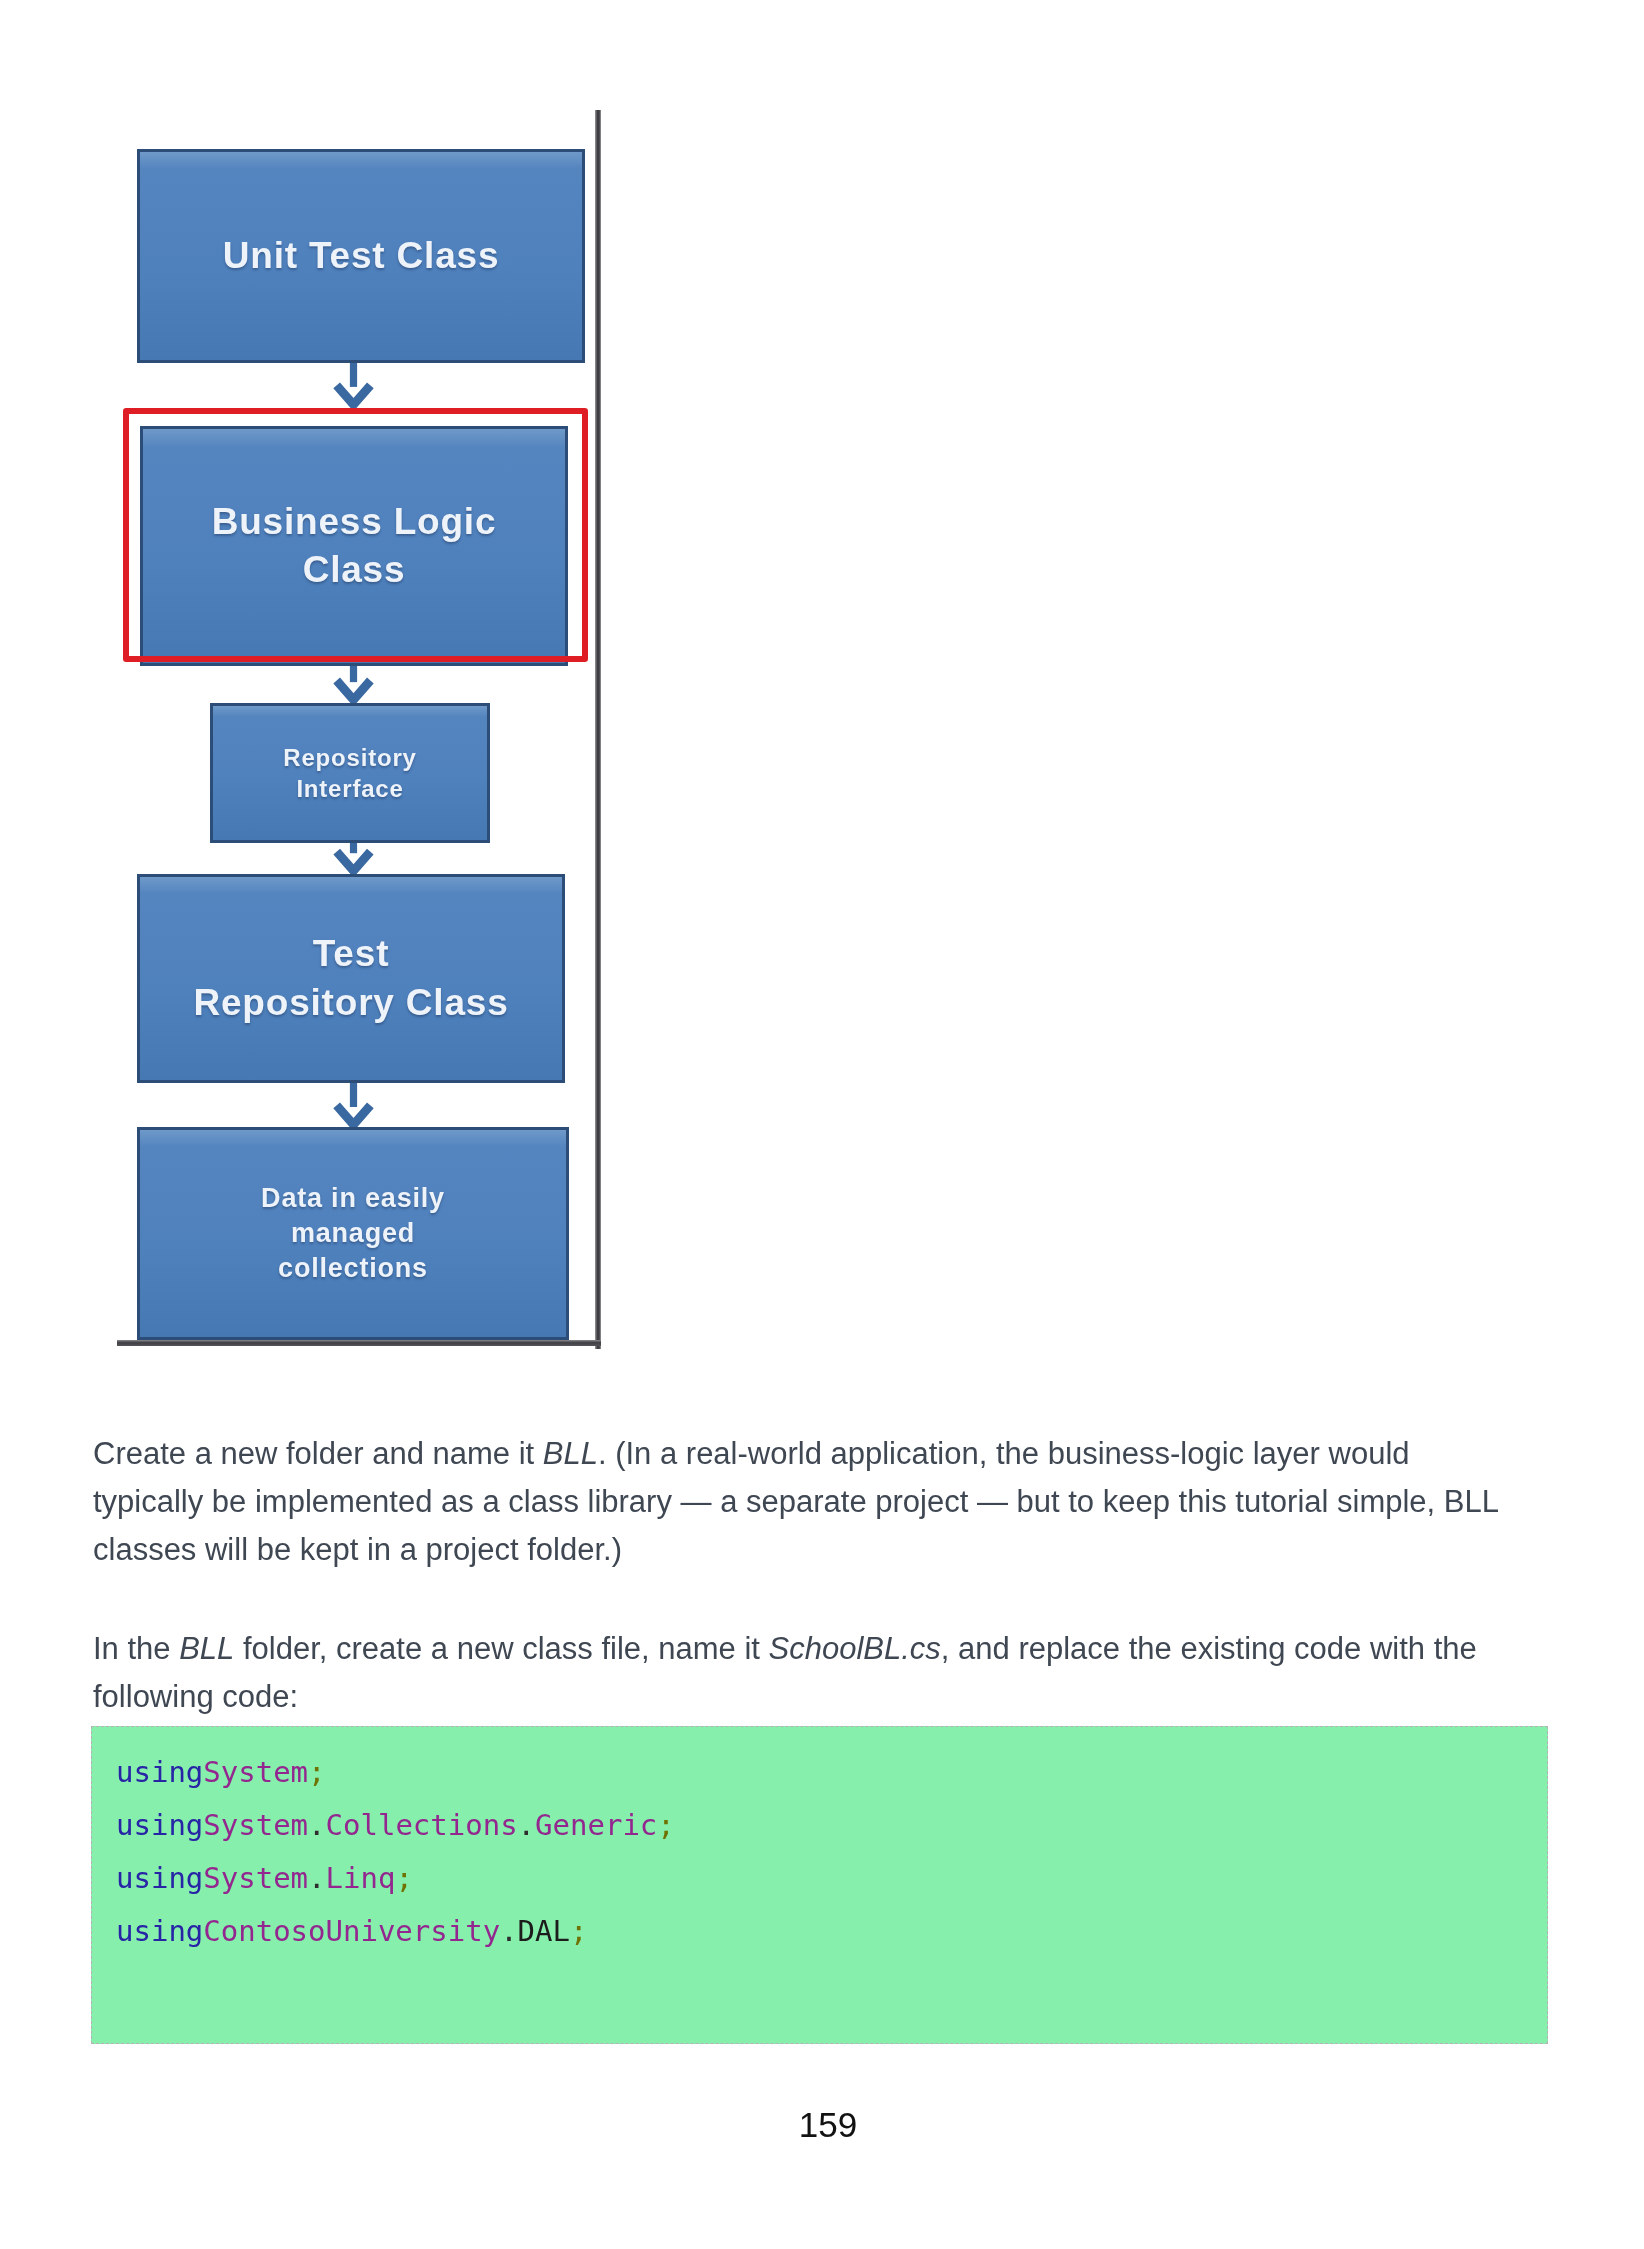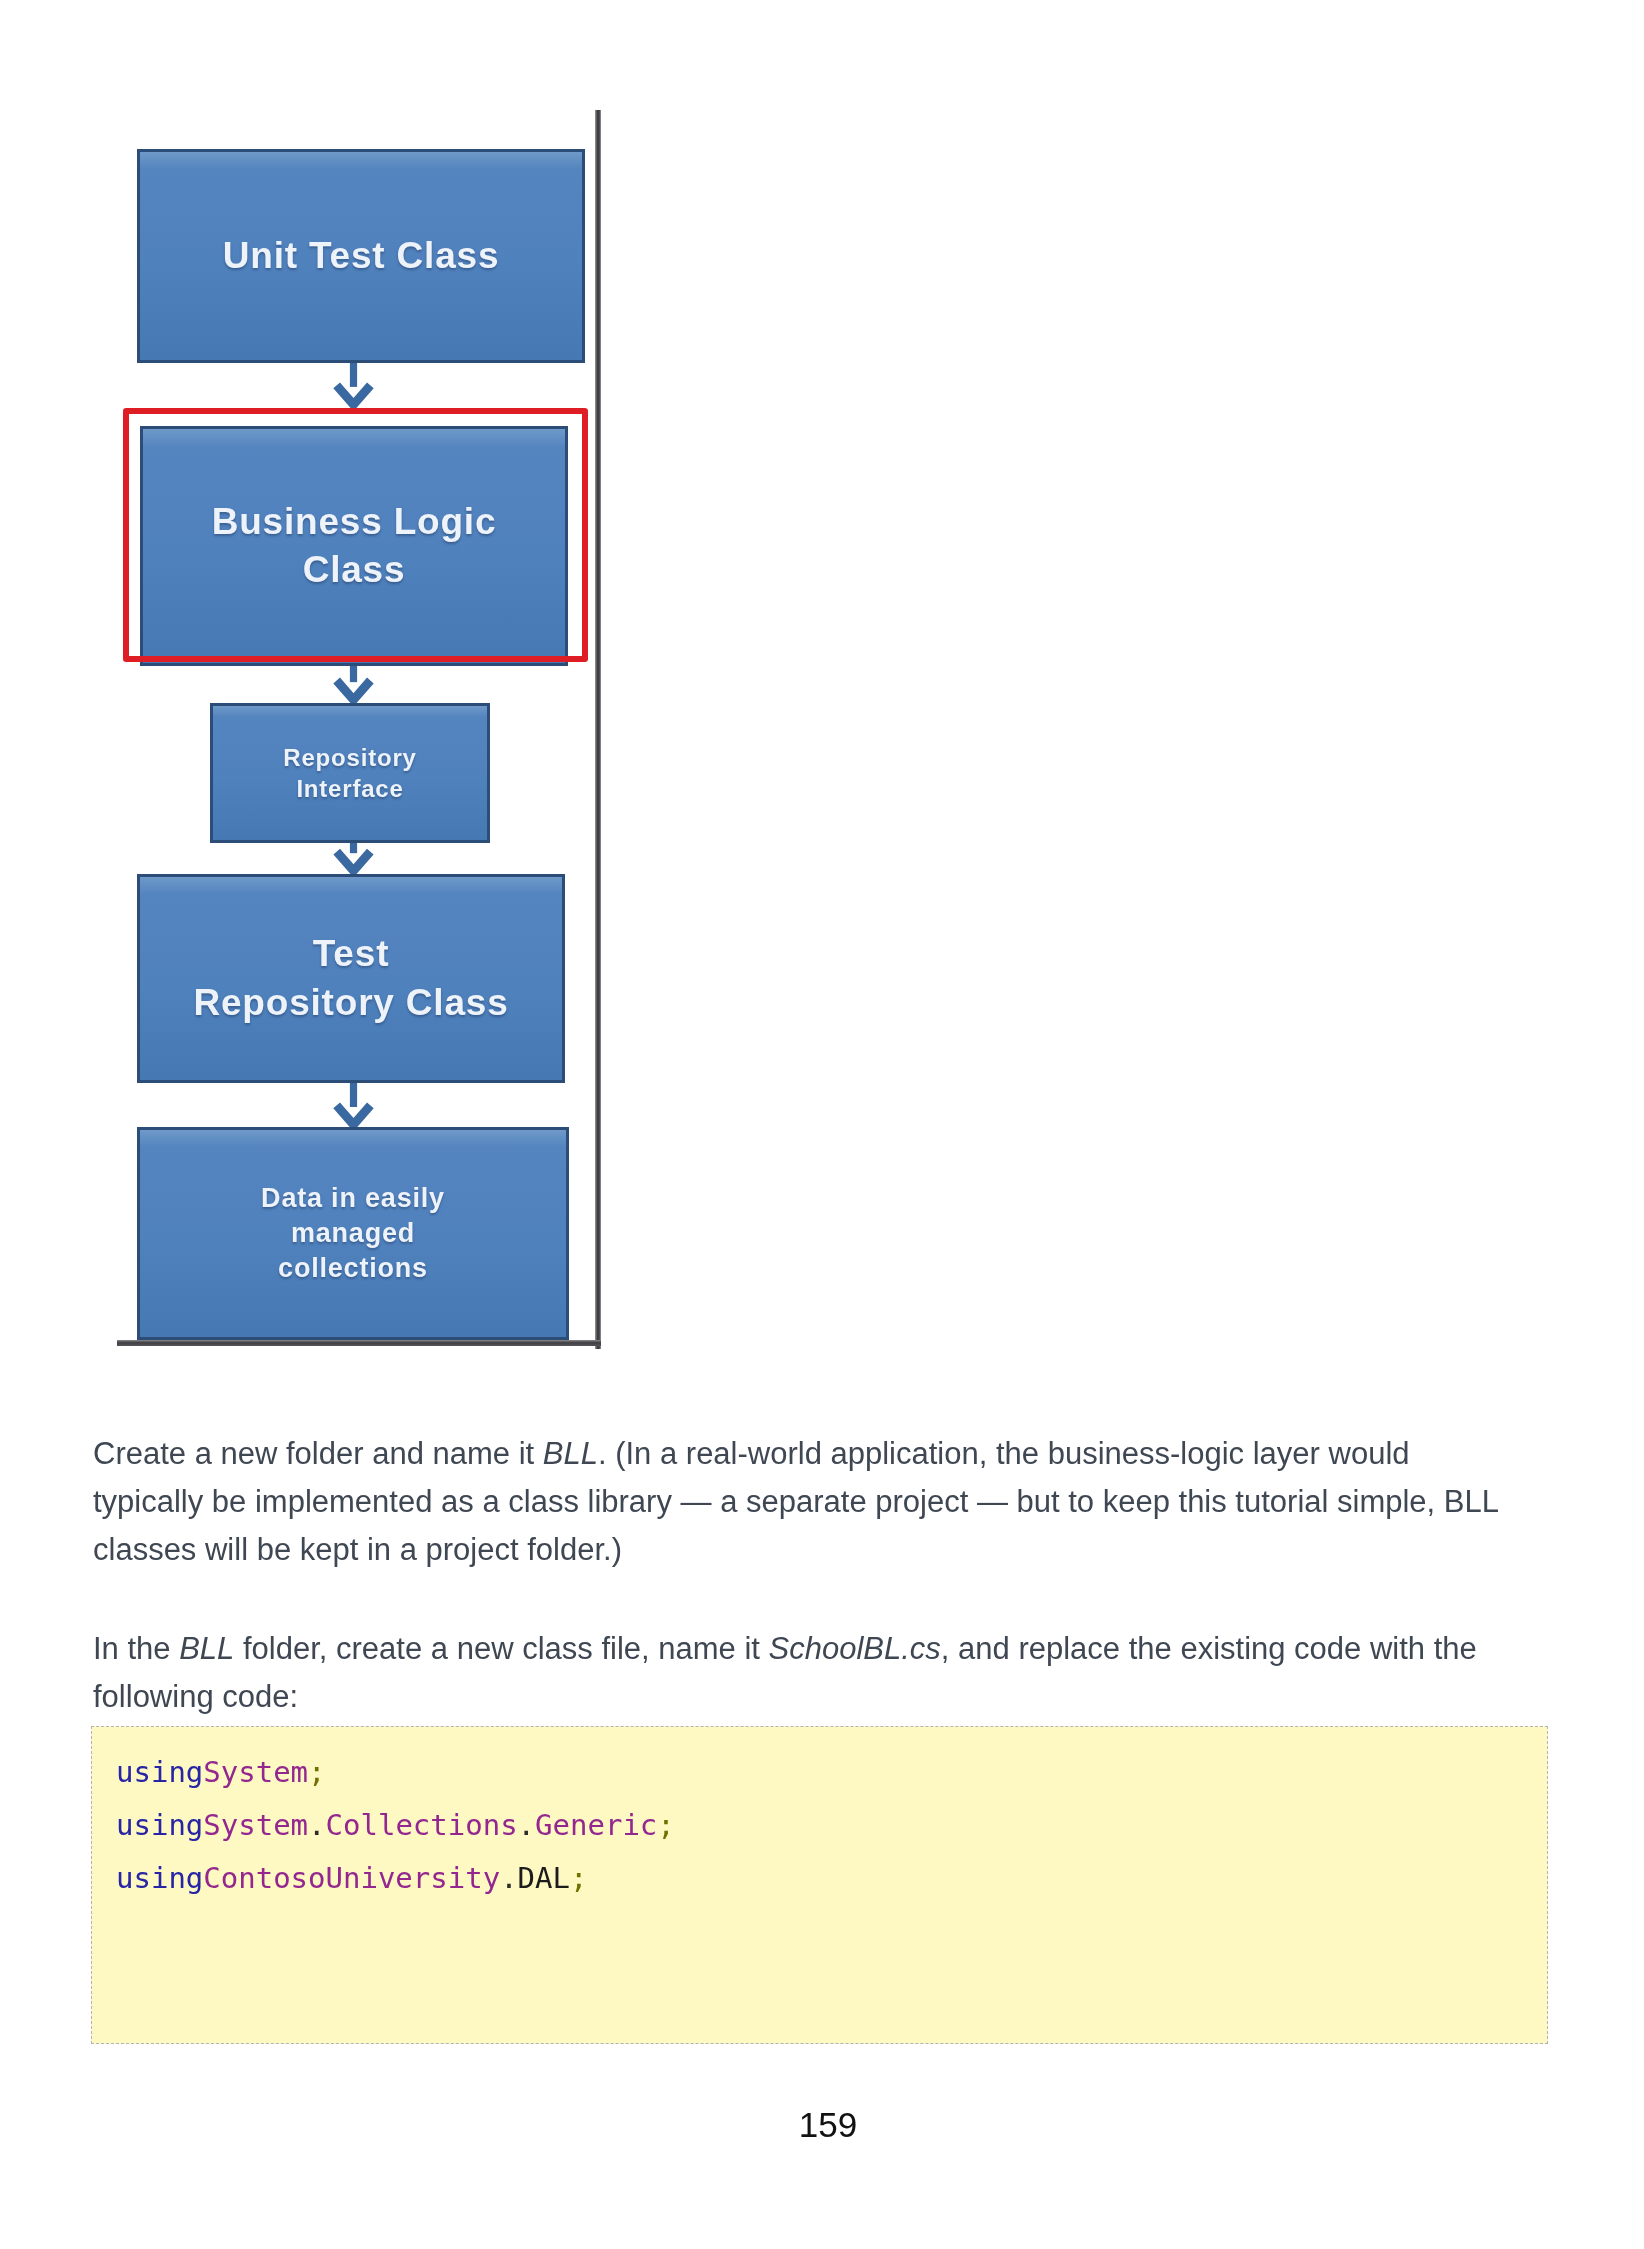--- a/index.html
+++ b/index.html
@@ -65,7 +65,7 @@
   .code-block{
     position:absolute;box-sizing:border-box;
     left:91px;top:1726px;width:1457px;height:318px;
-    background:#fef9c3;
+    background:#86efac;
     border:1.6px dashed #b2b2b7;
     padding:19px 16px 0 24px;
     font-family:"DejaVu Sans Mono", monospace;

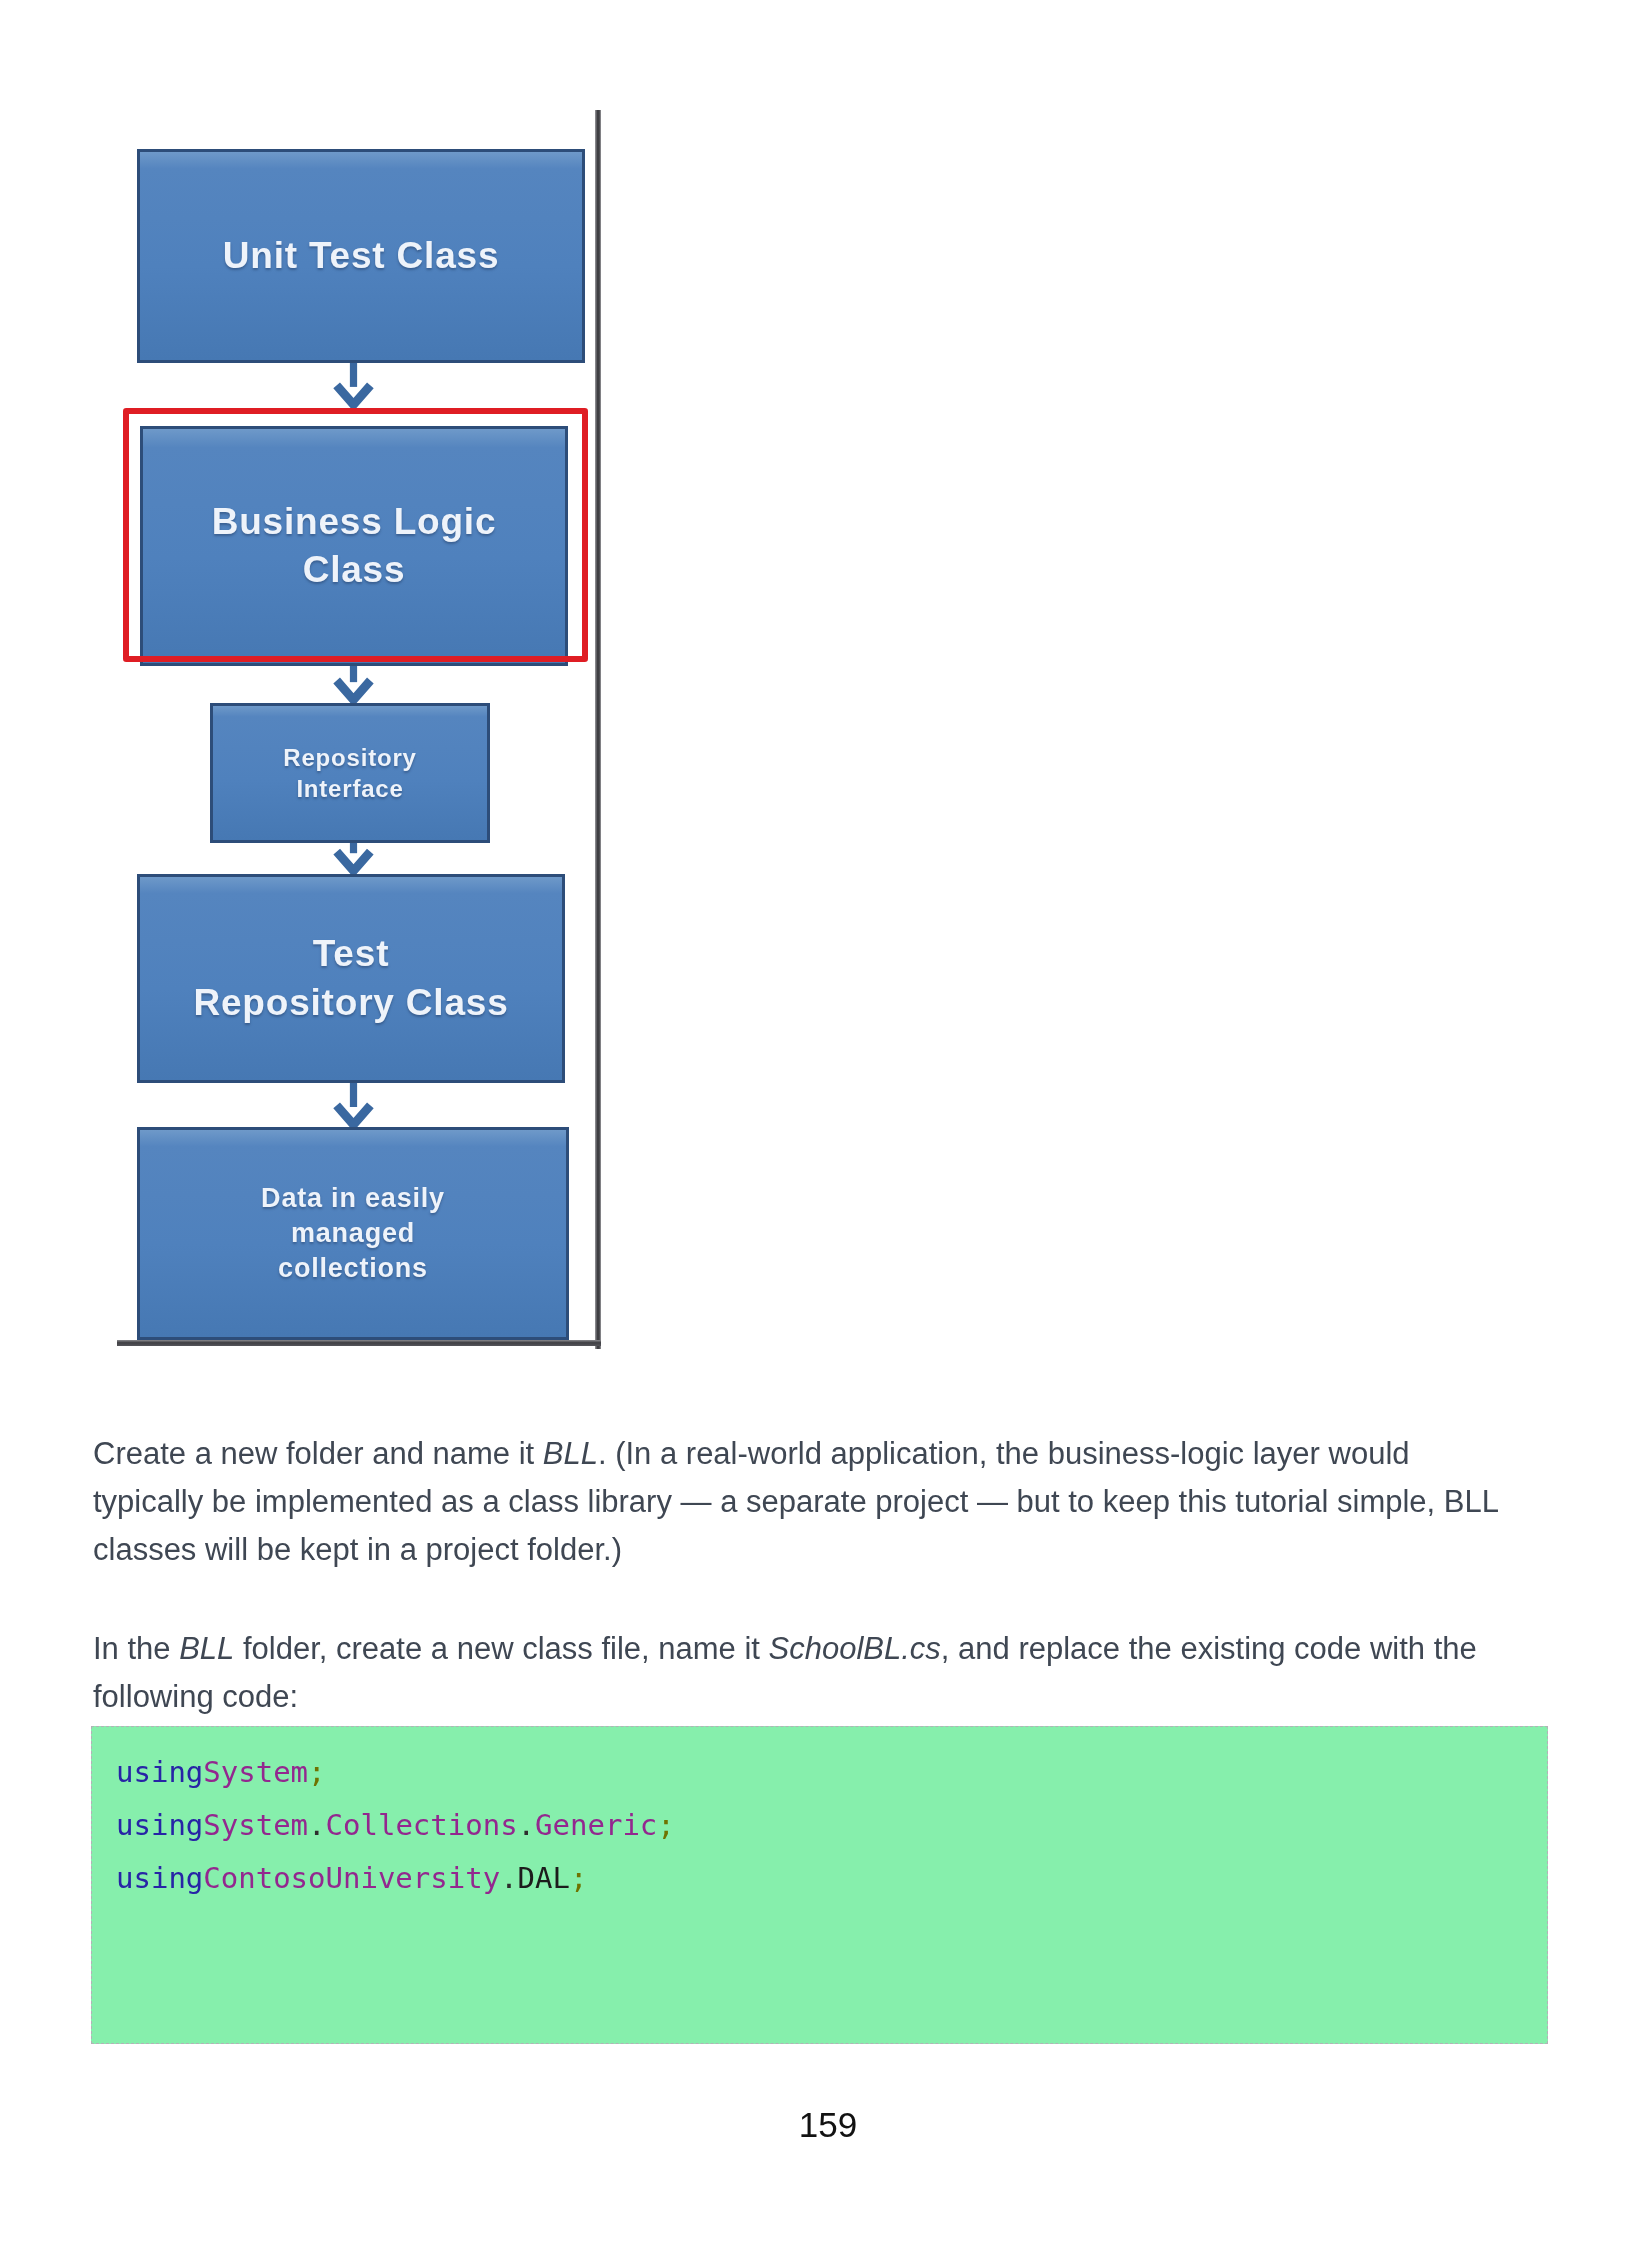--- a/index.html
+++ b/index.html
@@ -144,6 +144,7 @@
   <div class="code-block">
       <div class="code-line"><span class="tok-kw">using</span><span class="tok-ns">System</span><span class="tok-sc">;</span></div>
       <div class="code-line"><span class="tok-kw">using</span><span class="tok-ns">System</span><span class="tok-dot">.</span><span class="tok-ns">Collections</span><span class="tok-dot">.</span><span class="tok-ns">Generic</span><span class="tok-sc">;</span></div>
+      <div class="code-line"><span class="tok-kw">using</span><span class="tok-ns">System</span><span class="tok-dot">.</span><span class="tok-ns">Linq</span><span class="tok-sc">;</span></div>
       <div class="code-line"><span class="tok-kw">using</span><span class="tok-ns">ContosoUniversity</span><span class="tok-dot">.</span><span class="tok-plain">DAL</span><span class="tok-sc">;</span></div>
     </div>
 

